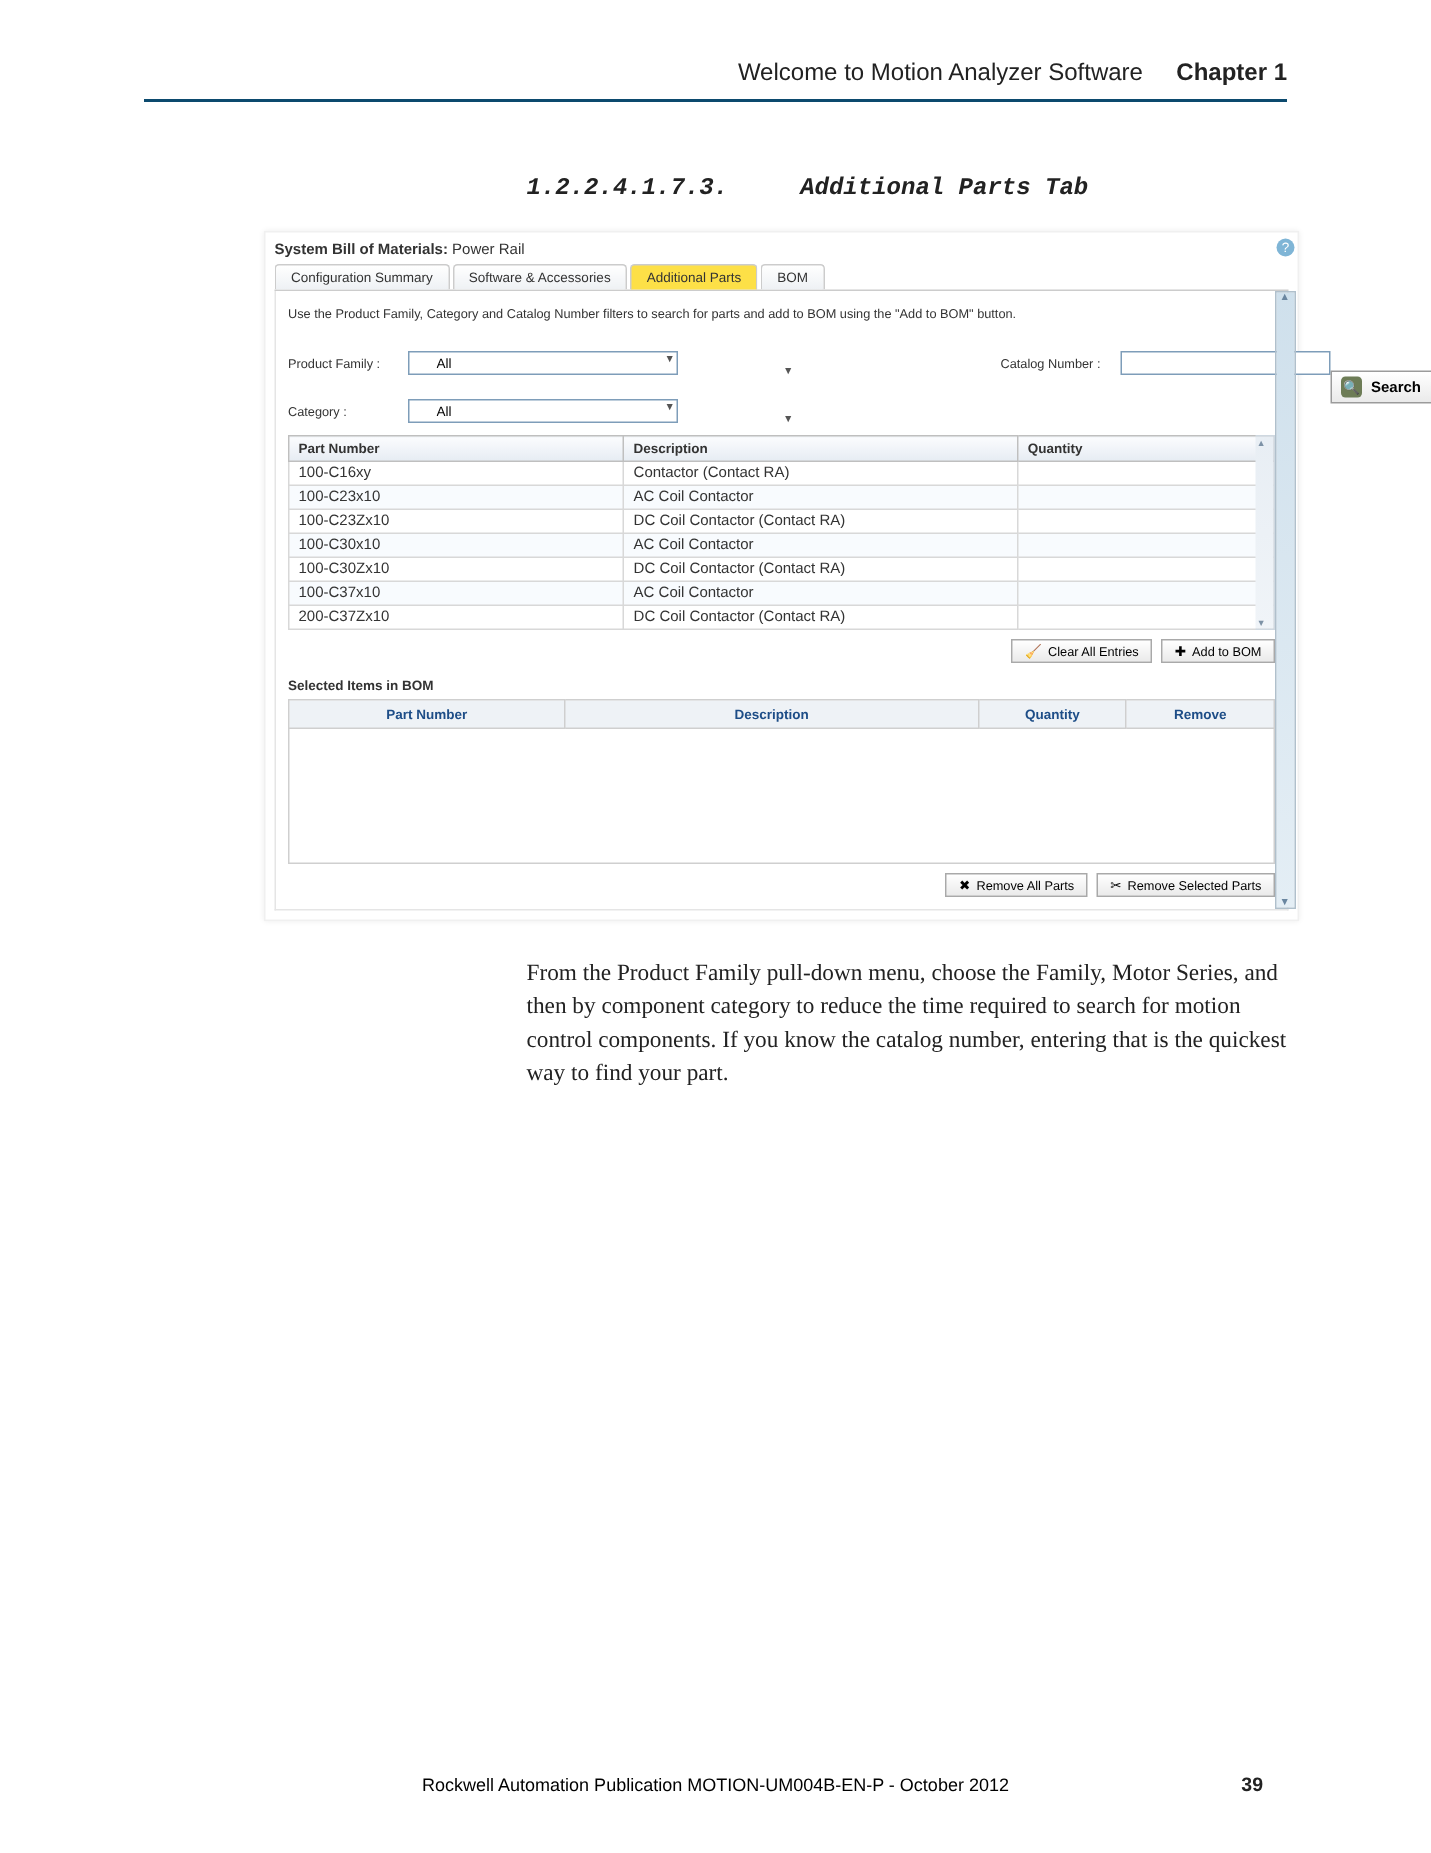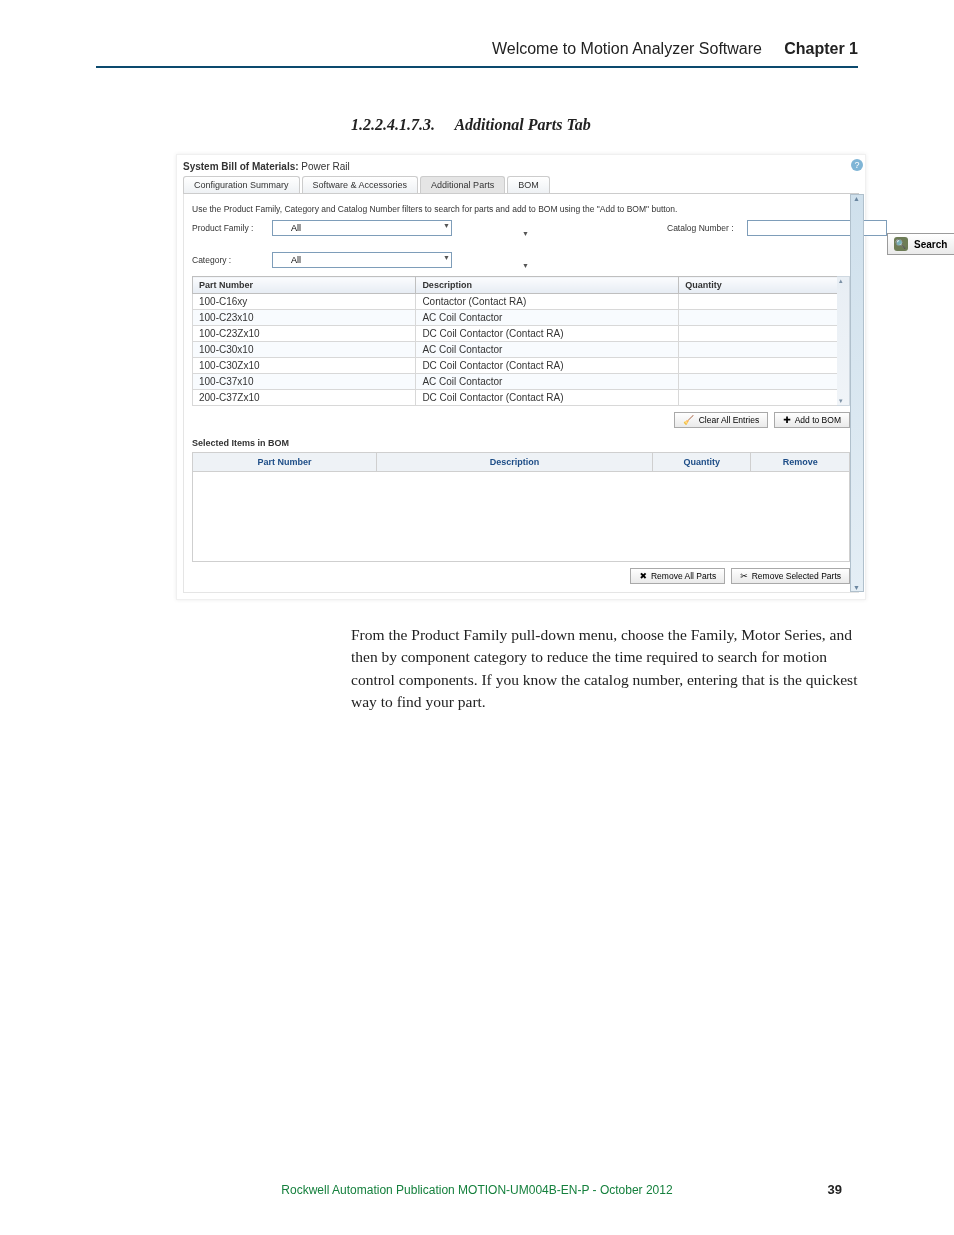--- a/index.html
+++ b/index.html
@@ -25,7 +25,7 @@
   }
   .header-line .bold { font-weight: 700; }
   .section-heading {
-    font-family: Liberation Serif, serif;
+    font-family: Liberation Mono, monospace;
     font-style: italic;
     font-weight: 600;
     font-size: 16px;

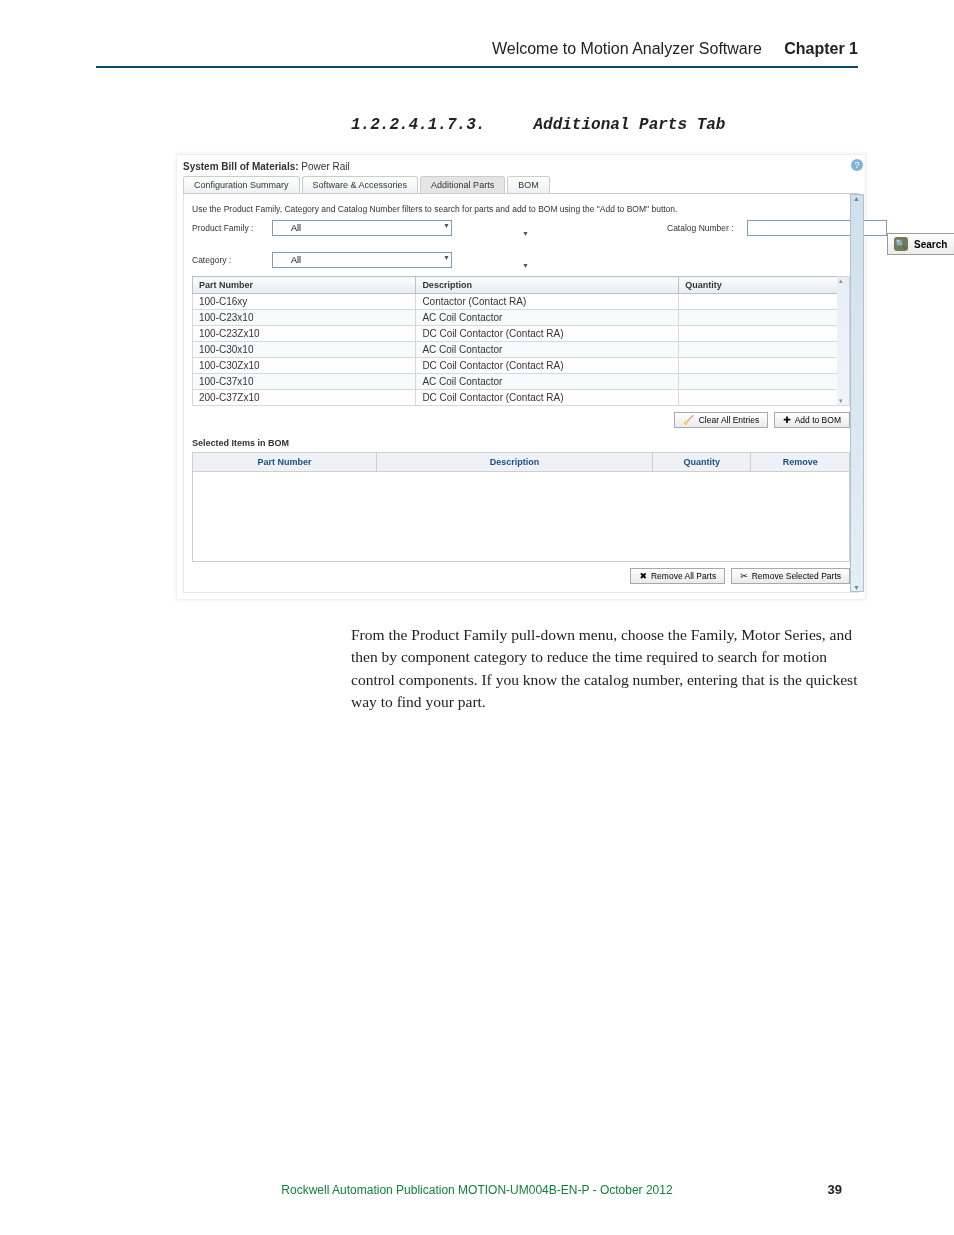--- a/index.html
+++ b/index.html
@@ -61,7 +61,7 @@
     background:linear-gradient(#fff, #eef1f4);
     border-top-left-radius:3px; border-top-right-radius:3px;
   }
-  .tab.active { background:#e5e5e5; }
+  .tab.active { background:#fde047; }
   .panel { border:1px solid #e5e5e5; border-top:none; padding:10px 8px 8px 8px;
            position:relative; background:#fff; }
   .scroll-strip {

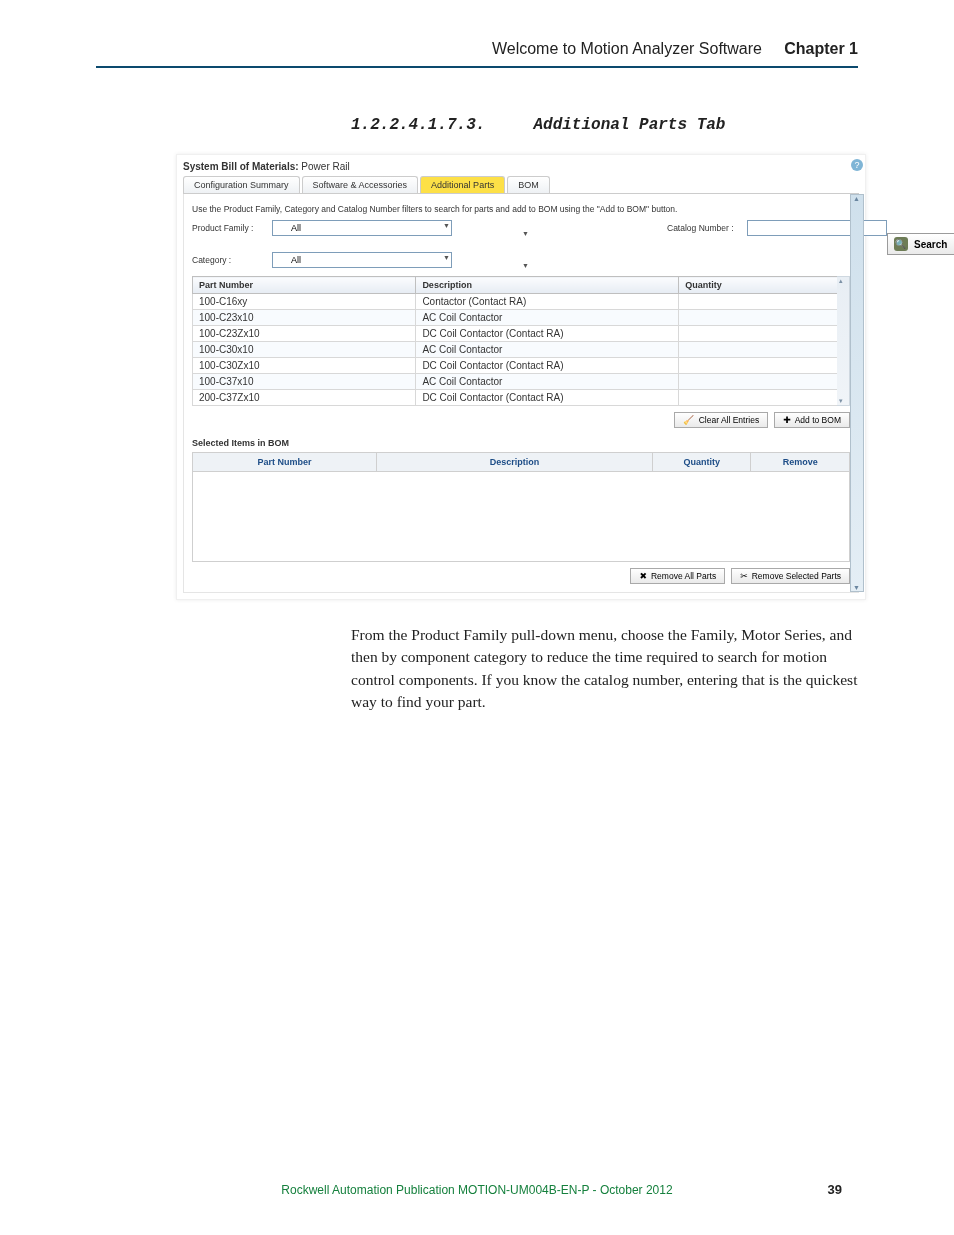--- a/index.html
+++ b/index.html
@@ -71,7 +71,7 @@
   }
   .scroll-strip::before { content:"▲"; position:absolute; top:0; left:2px; font-size:7px; color:#6a86a0; }
   .scroll-strip::after  { content:"▼"; position:absolute; bottom:0; left:2px; font-size:7px; color:#6a86a0; }
-  .instr { font-size:8.5px; color:#333; margin-bottom:6px; }
+  .instr { font-size:8.5px; color:#333; margin-bottom:20px; }
   .filters { display:grid; grid-template-columns: 80px 180px 65px 150px 80px 140px auto; row-gap:16px; align-items:center; }
   .lbl { font-size:8.5px; color:#333; }
   .combo, .txt {

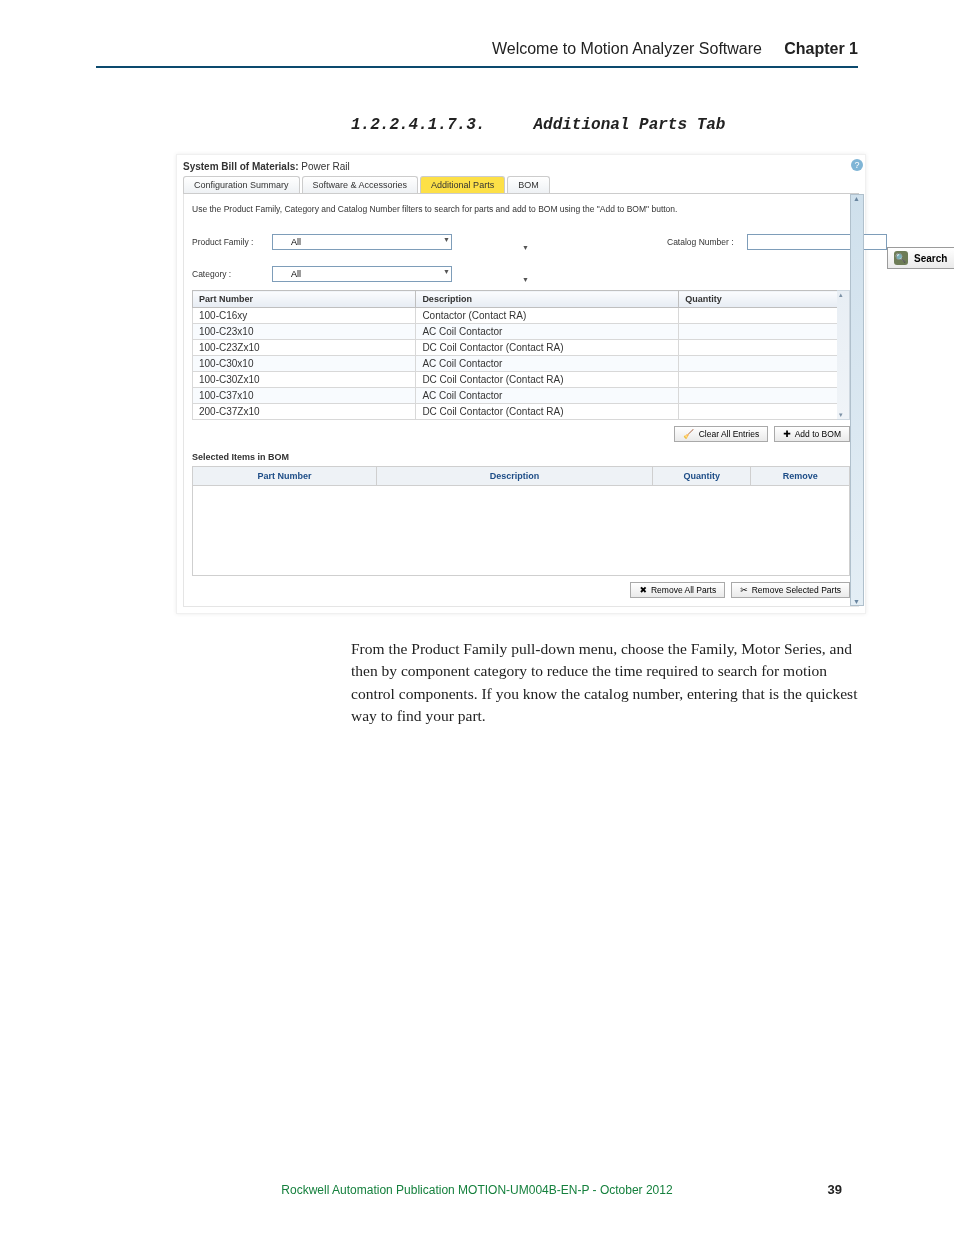--- a/index.html
+++ b/index.html
@@ -123,7 +123,7 @@
   .footer-pub {
     position:absolute; bottom:38px; left:0; right:0;
     text-align:center; font-family:"Segoe UI", Arial, sans-serif;
-    font-size:12px; color:#15803d;
+    font-size:12px; color:#000000;
   }
   .page-num {
     position:absolute; bottom:38px; right:112px;

